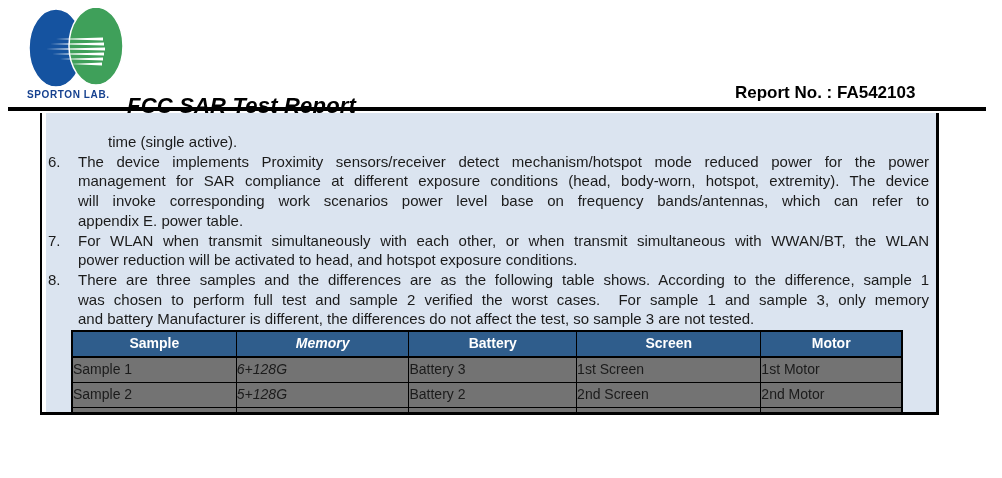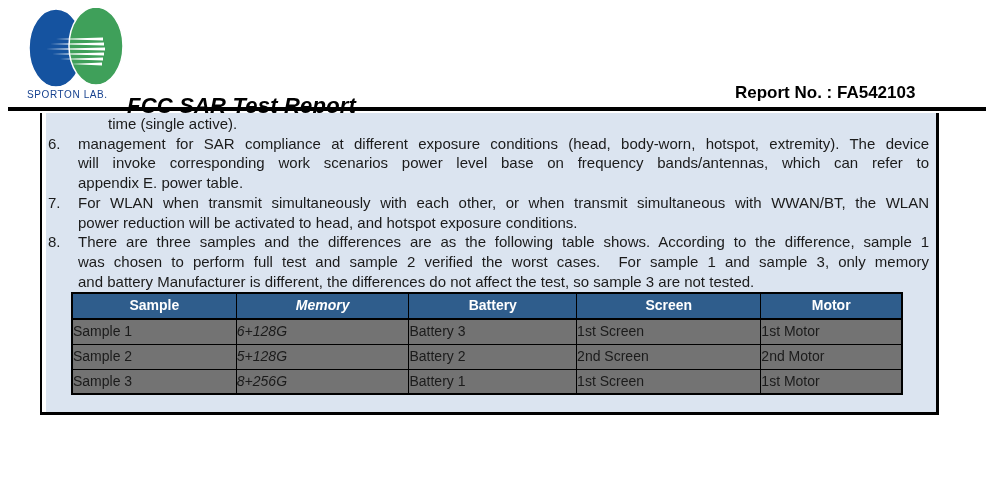--- a/index.html
+++ b/index.html
@@ -9,7 +9,7 @@
   
   .logo-wrap { position: absolute; left: 28px; top: 8px; width: 96px; height: 82px; }
   .sporton-label { position: absolute; left: 27px; top: 89px; width: 100px;
-                   font-size: 10px; font-weight: normal; letter-spacing: 0.6px;
+                   font-size: 10px; font-weight: bold; letter-spacing: 0.6px;
                    color: #16418f; white-space: nowrap; }
   .doc-title { position: absolute; left: 127px; top: 93px; font-size: 22px;
                font-weight: bold; font-style: italic; color: #000; letter-spacing: 0.2px; }

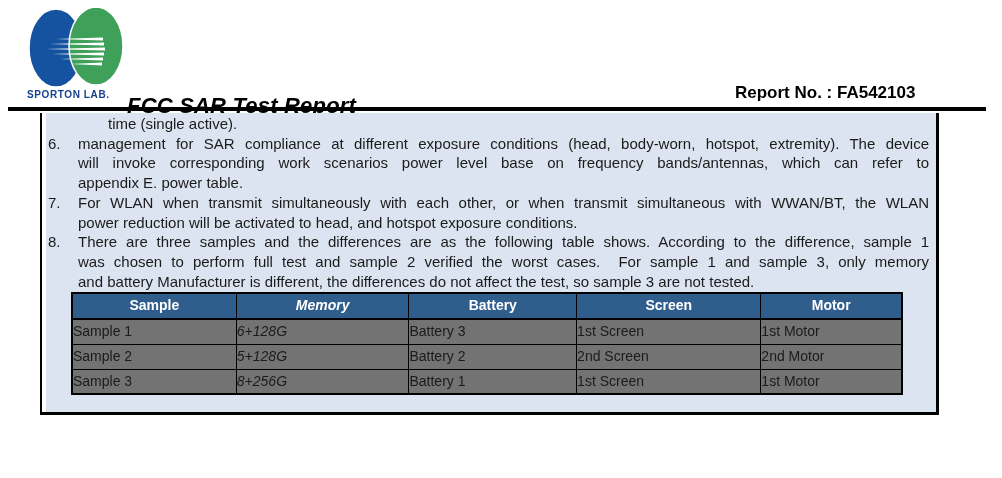--- a/index.html
+++ b/index.html
@@ -21,7 +21,7 @@
   .content-box { position: absolute; left: 40px; top: 113px; width: 899px; height: 302px;
                  border-left: 2px solid #000; border-right: 3px solid #000; border-bottom: 3px solid #000;
                  background: #fff; padding-left: 4px; overflow: hidden; }
-  .content-inner { width: 100%; height: 100%; background: #dbe4f0; padding: 1px 7px 0 0; overflow: hidden; }
+  .content-inner { width: 100%; height: 100%; background: #dbe4f0; padding: 19px 7px 0 0; overflow: hidden; }
 
   .body-text { font-size: 15px; line-height: 19.7px; }
   .intro-line { margin-left: 62px; }

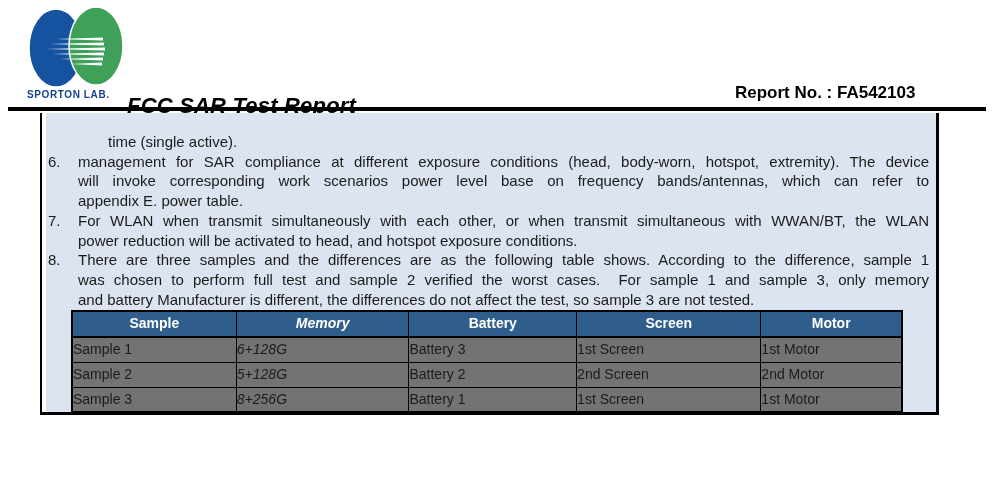--- a/index.html
+++ b/index.html
@@ -78,6 +78,7 @@
         <div class="list-item">
           <div class="li-num">6.</div>
           <div class="li-lines">
+            <span class="jline">The device implements Proximity sensors/receiver detect mechanism/hotspot mode reduced power for the power</span>
             <span class="jline">management for SAR compliance at different exposure conditions (head, body-worn, hotspot, extremity). The device</span>
             <span class="jline">will invoke corresponding work scenarios power level base on frequency bands/antennas, which can refer to</span>
             <span class="jline last">appendix E. power table.</span>

